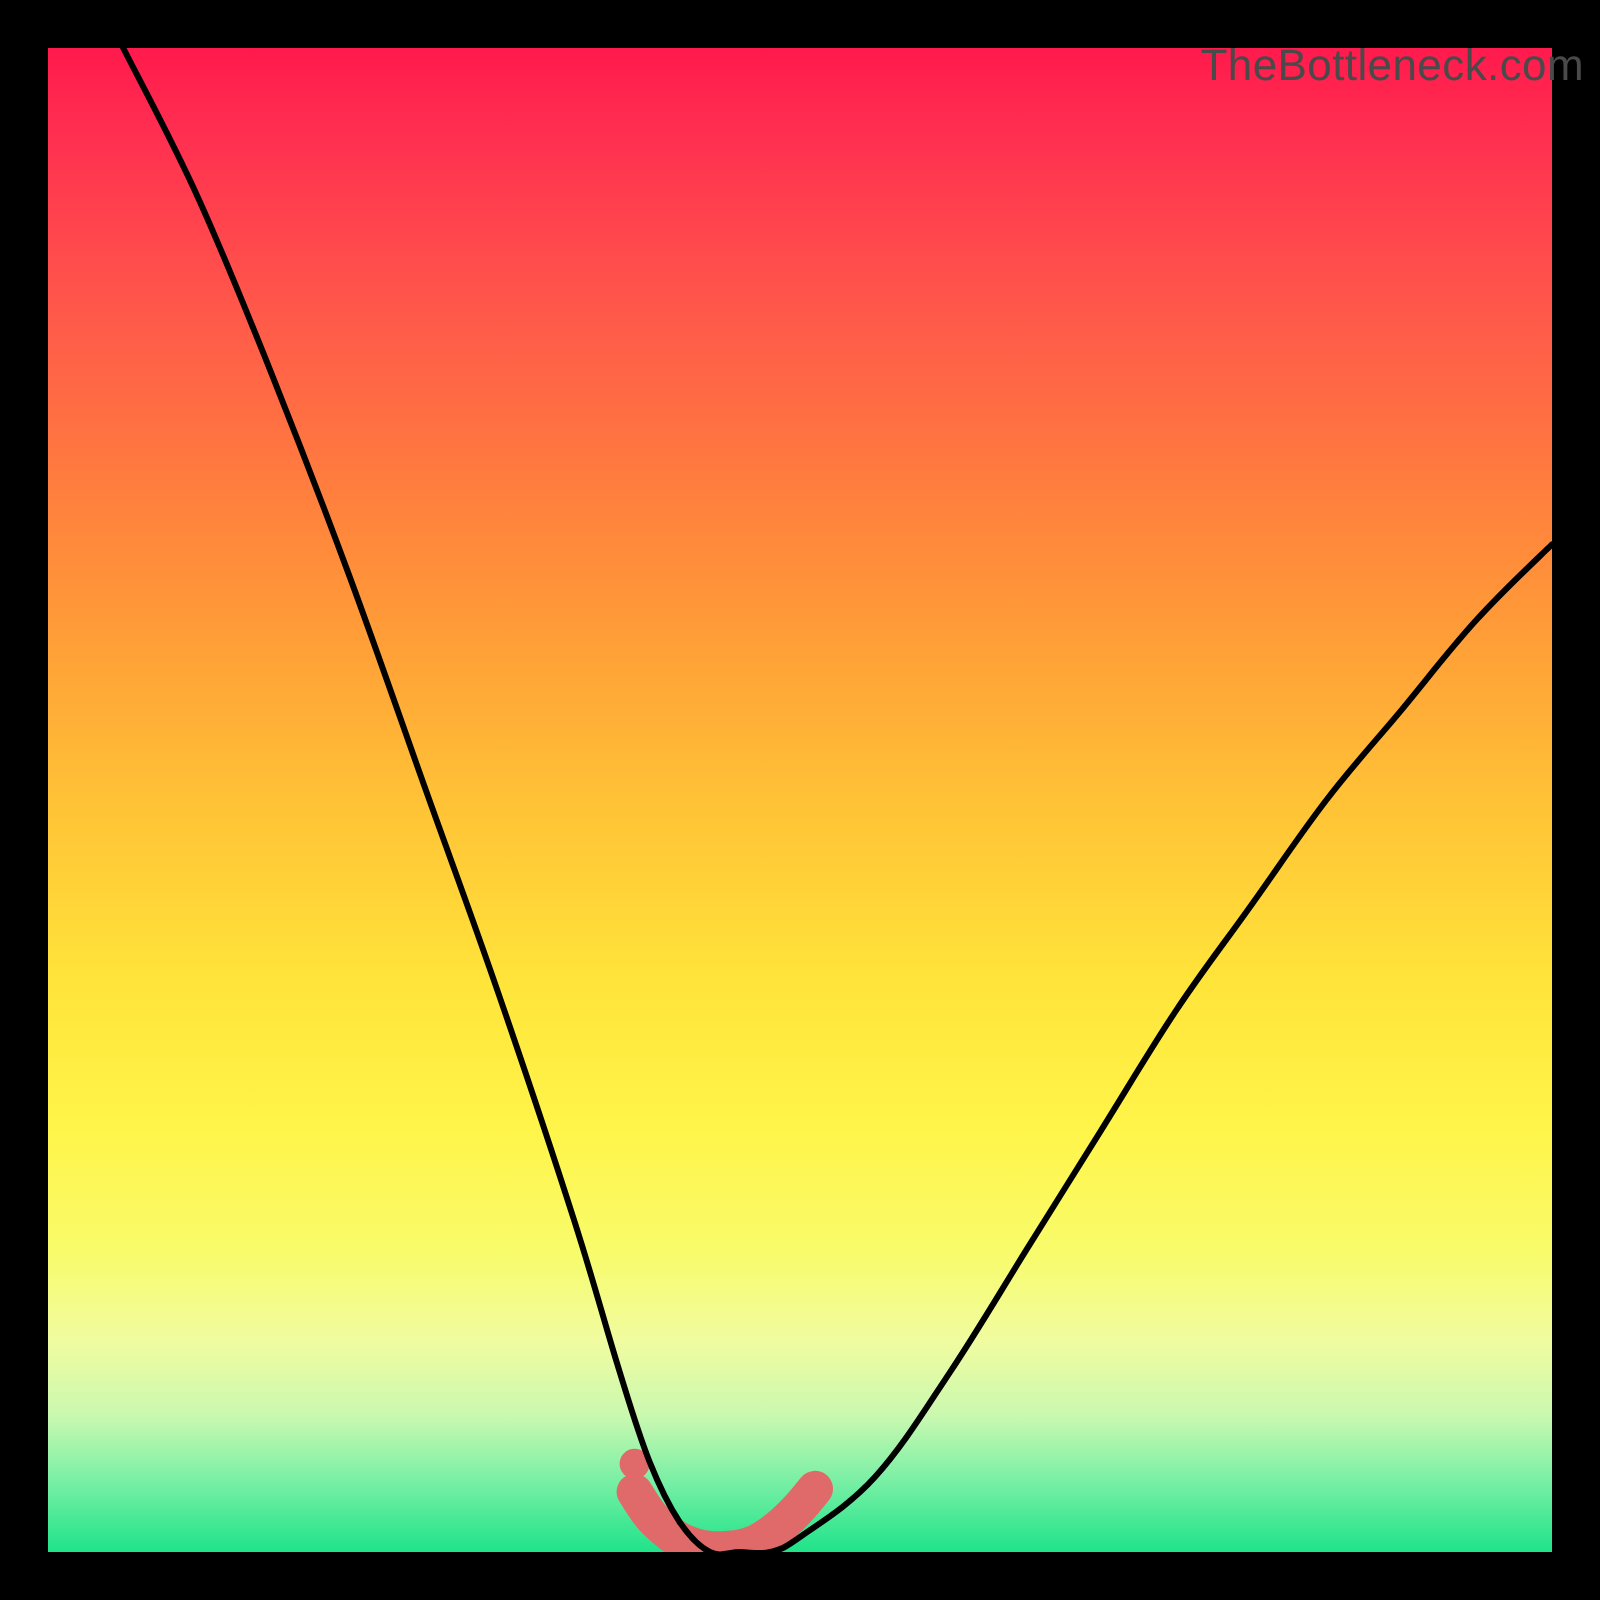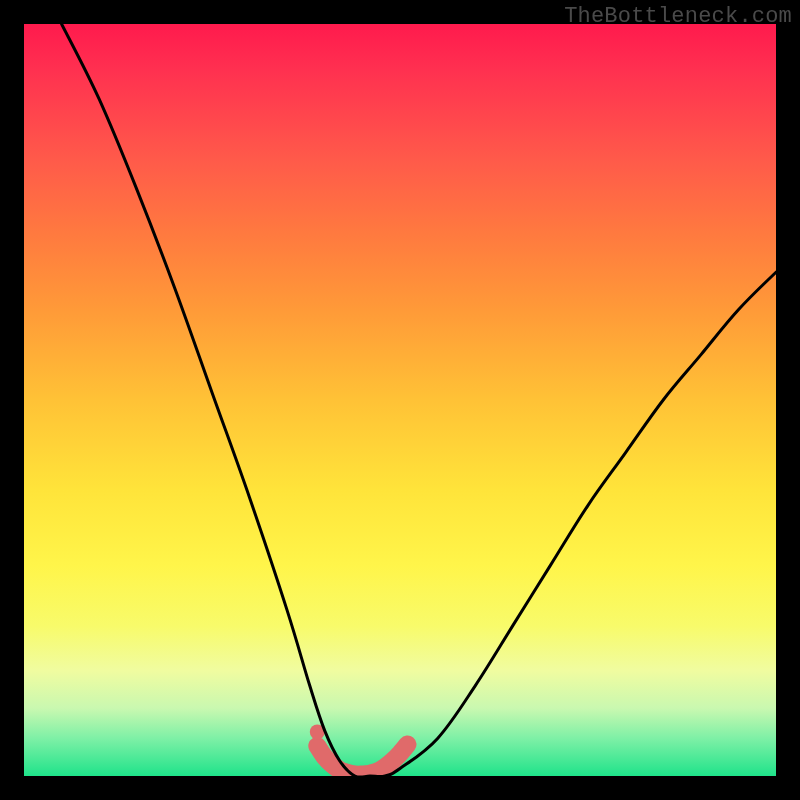--- a/index.html
+++ b/index.html
@@ -36,14 +36,13 @@
   }
   .watermark {
     position: absolute;
-    top: 4px;
+    top: 20px;
     right: 8px;
     color: #4a4a4a;
     font-size: 22px;
     font-weight: 500;
     letter-spacing: 0.2px;
     user-select: none;
-    font-family: Liberation Mono, monospace;
   }
   svg.curve {
     position: absolute;

